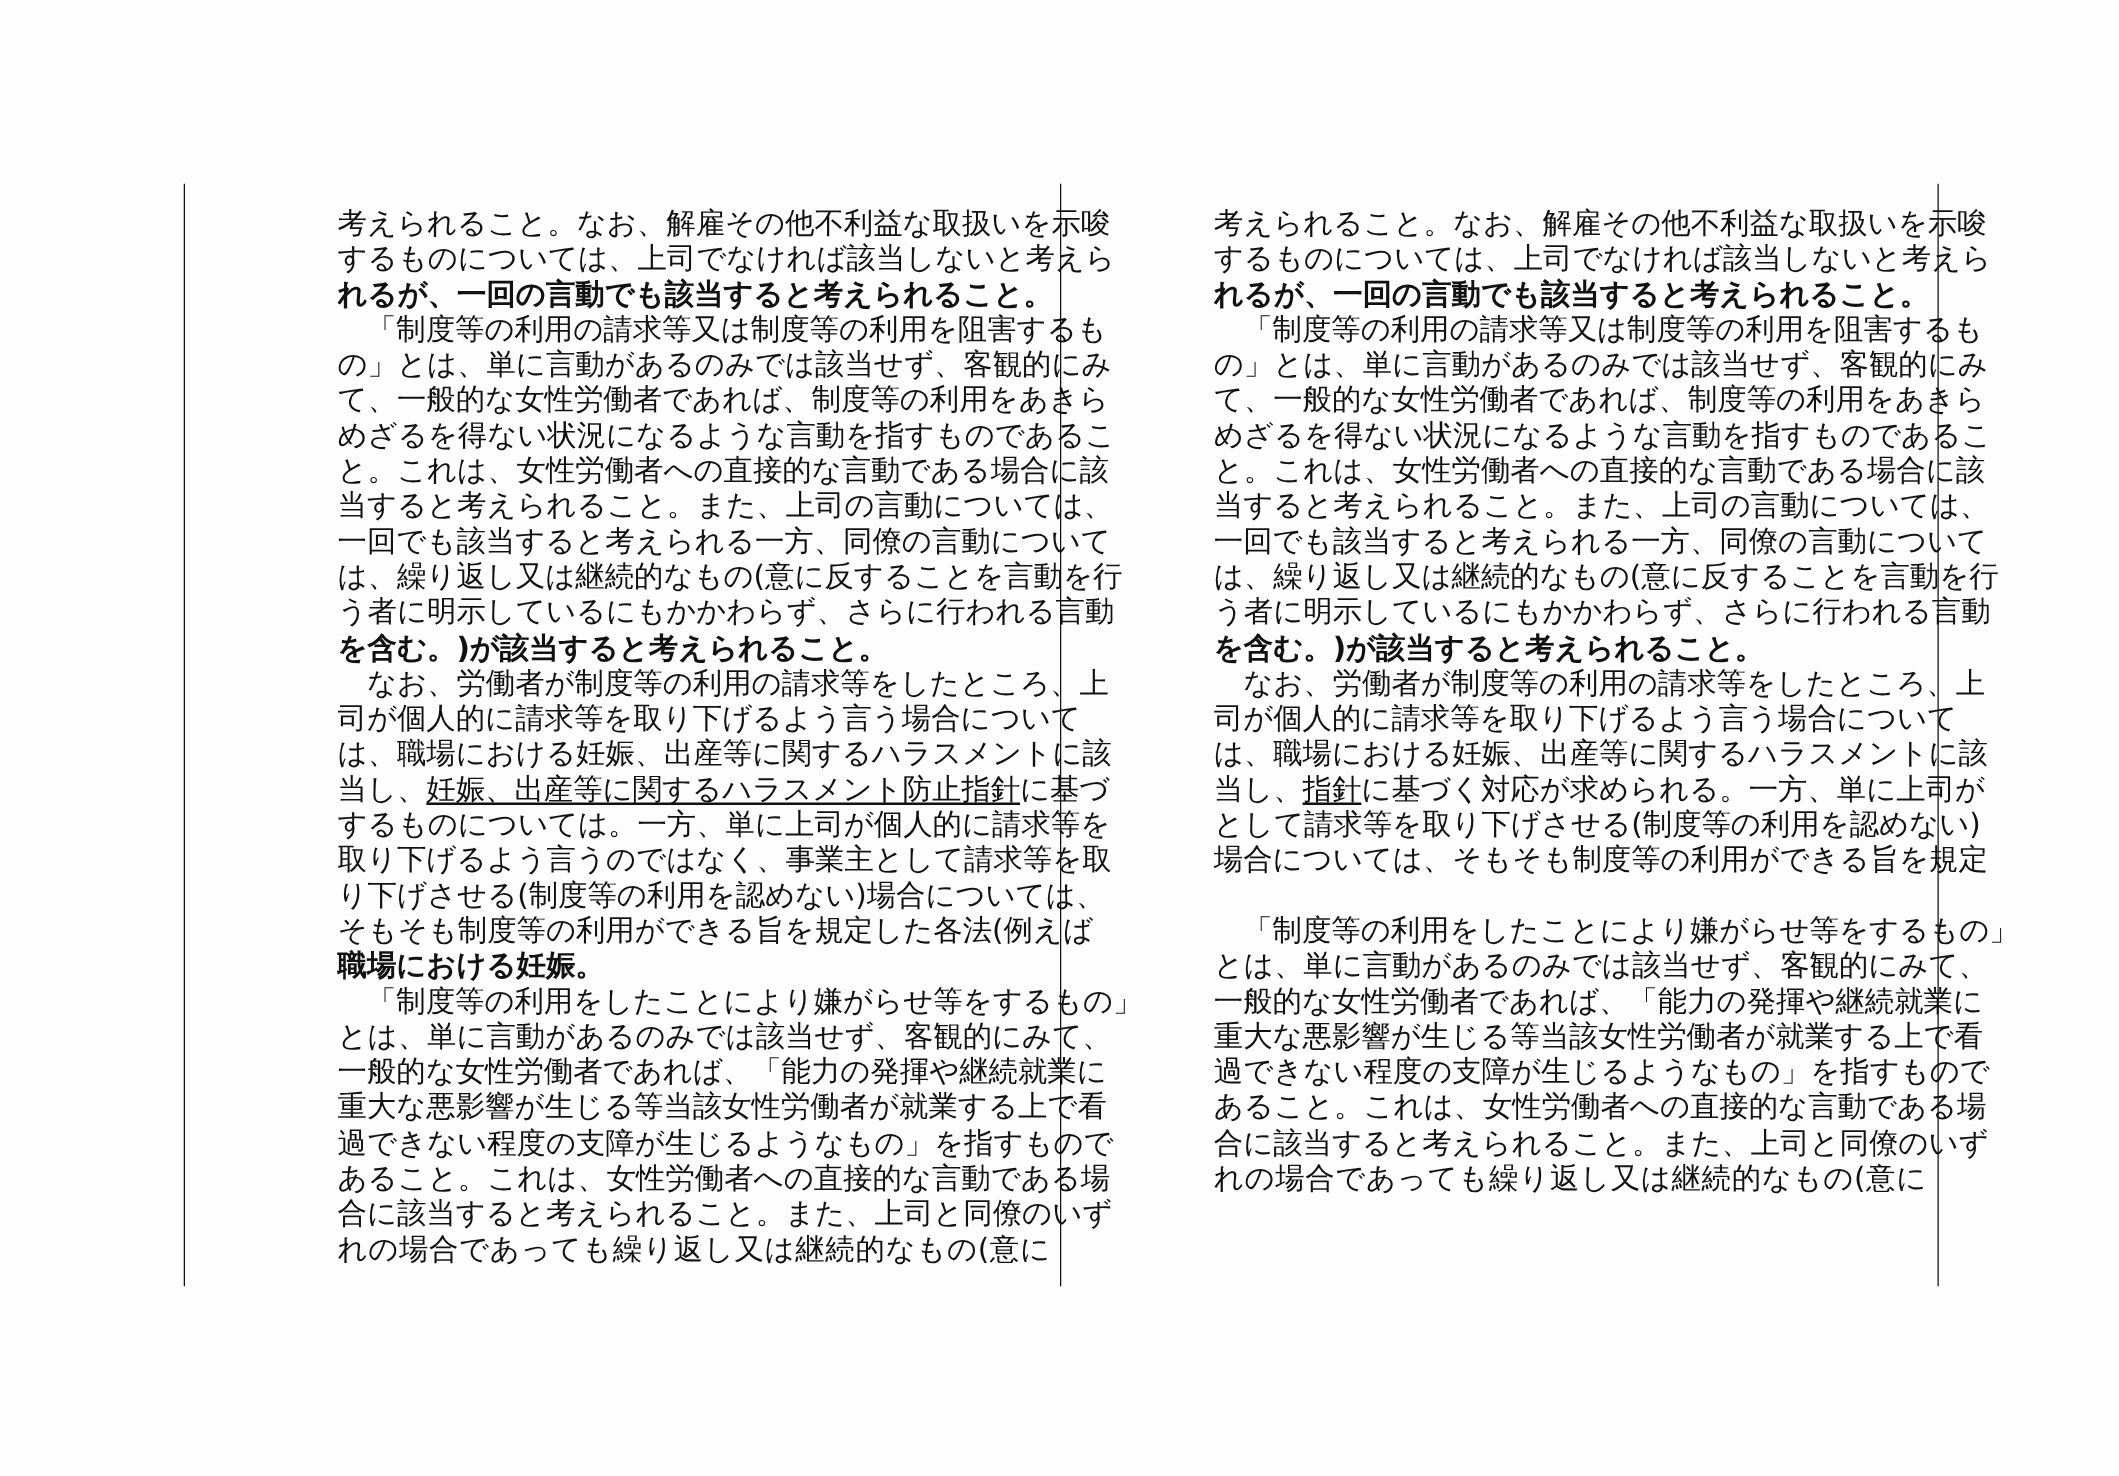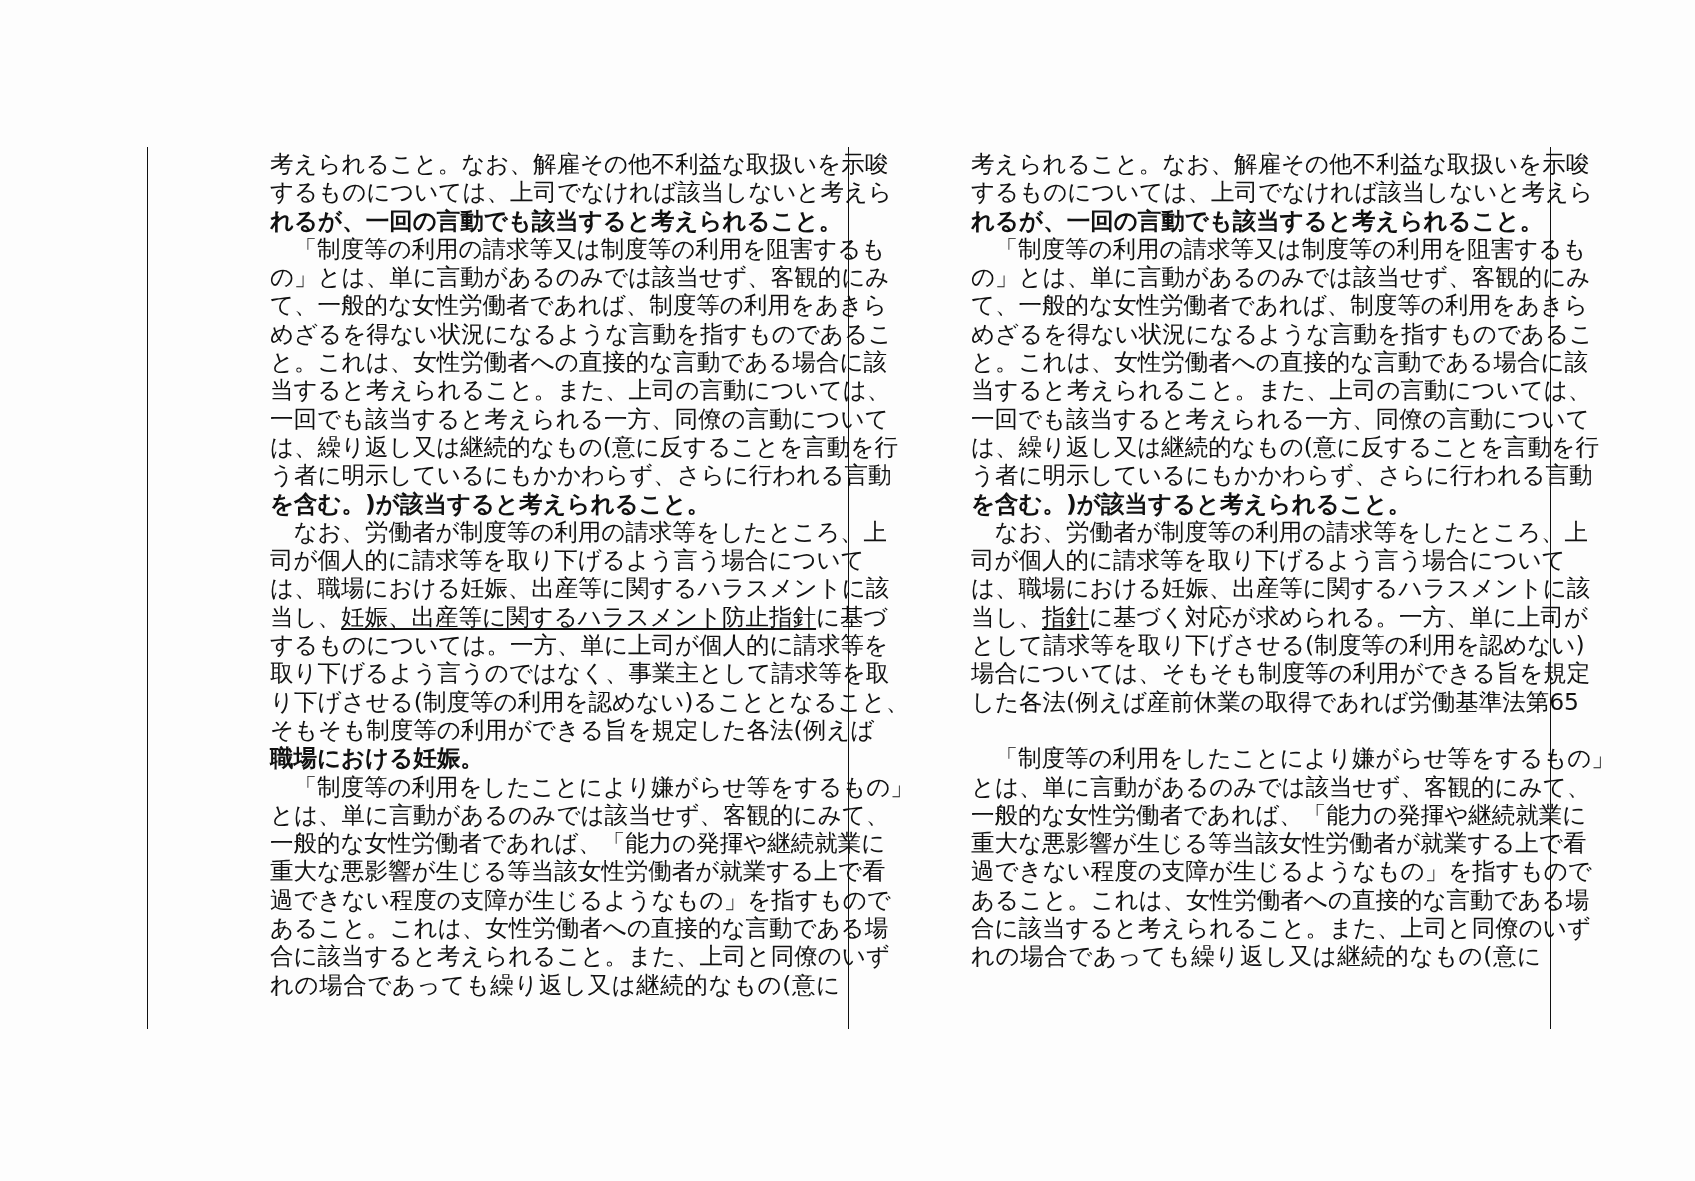--- a/index.html
+++ b/index.html
@@ -20,7 +20,7 @@
     }
     .column {
       position: absolute;
-      top: 150px;
+      top: 164px;
       width: 570px;
     }
     .col-left { left: 270px; }

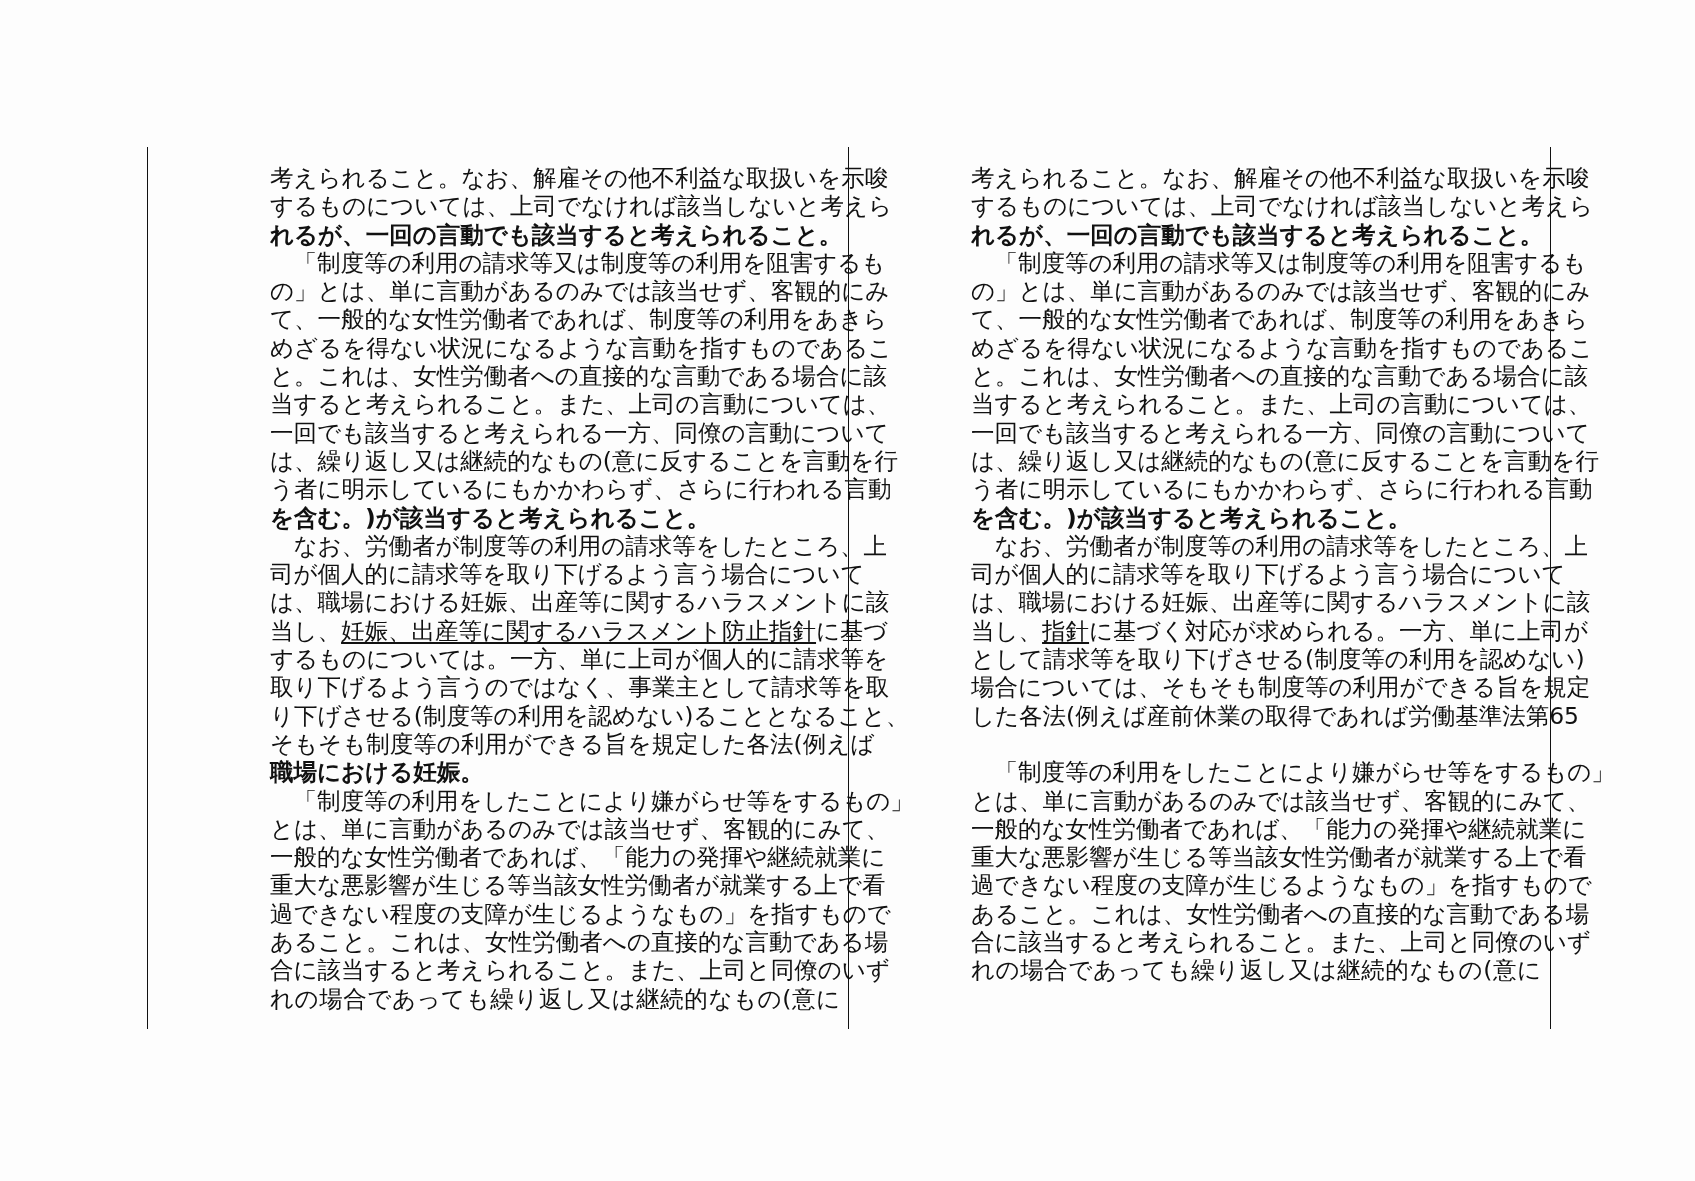--- a/index.html
+++ b/index.html
@@ -66,7 +66,7 @@
     <div class="line"><span>当し、</span><span class="u">妊娠、出産等に関するハラスメント防止指針</span><span>に基づ</span></div>
     <div class="line"><span>するものについては。一方、単に上司が個人的に請求等を</span></div>
     <div class="line"><span>取り下げるよう言うのではなく、事業主として請求等を取</span></div>
-    <div class="line"><span>り下げさせる(制度等の利用を認めない)ることとなること、</span></div>
+    <div class="line"><span>り下げさせる(制度等の利用を認めない)場合については、</span></div>
     <div class="line"><span>そもそも制度等の利用ができる旨を規定した各法(例えば</span></div>
     <div class="line last"><span>職場における妊娠。</span></div>
     <div class="line"><span>　「制度等の利用をしたことにより嫌がらせ等をするもの」</span></div>

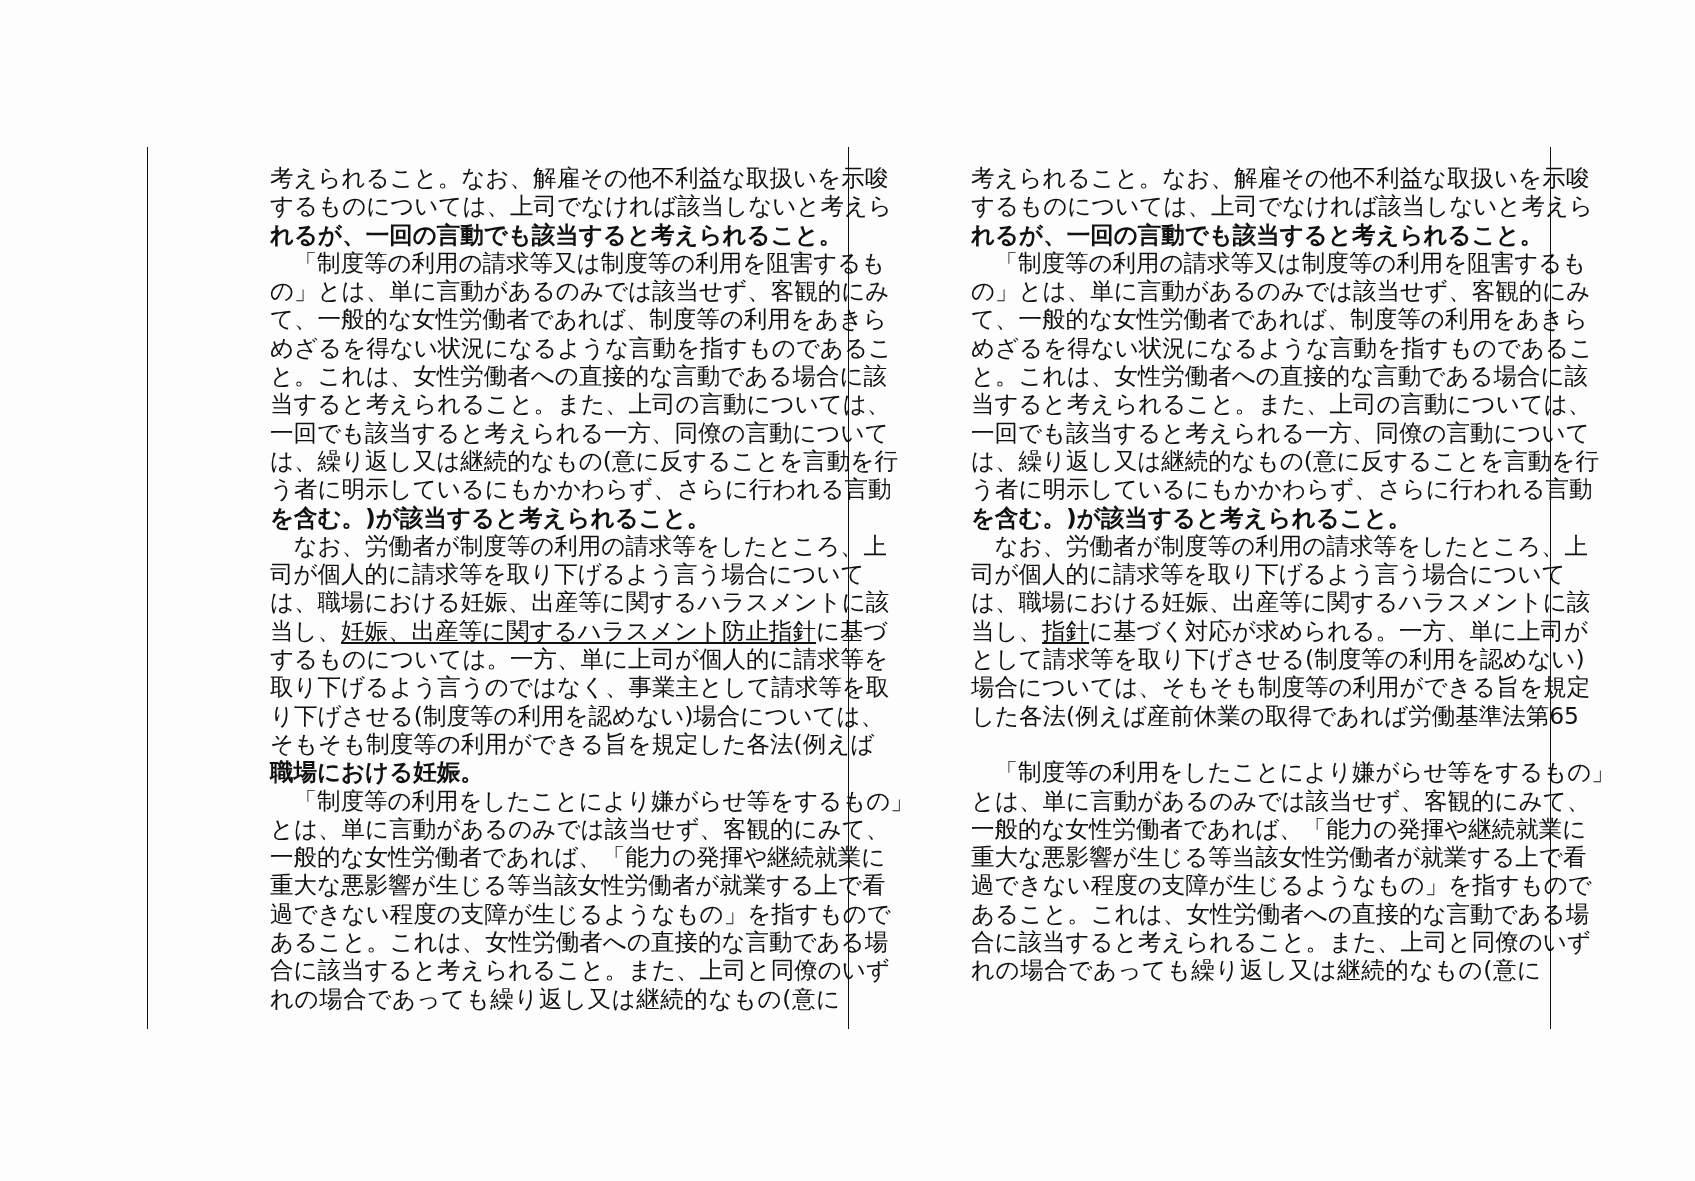--- a/index.html
+++ b/index.html
@@ -98,7 +98,6 @@
     <div class="line"><span>当し、</span><span class="u">指針</span><span>に基づく対応が求められる。一方、単に上司が</span></div>
     <div class="line"><span>として請求等を取り下げさせる(制度等の利用を認めない)</span></div>
     <div class="line"><span>場合については、そもそも制度等の利用ができる旨を規定</span></div>
-    <div class="line"><span>した各法(例えば産前休業の取得であれば労働基準法第65</span></div>
     <div class="line blank"><span></span>&nbsp;</div>
     <div class="line"><span>　「制度等の利用をしたことにより嫌がらせ等をするもの」</span></div>
     <div class="line"><span>とは、単に言動があるのみでは該当せず、客観的にみて、</span></div>

